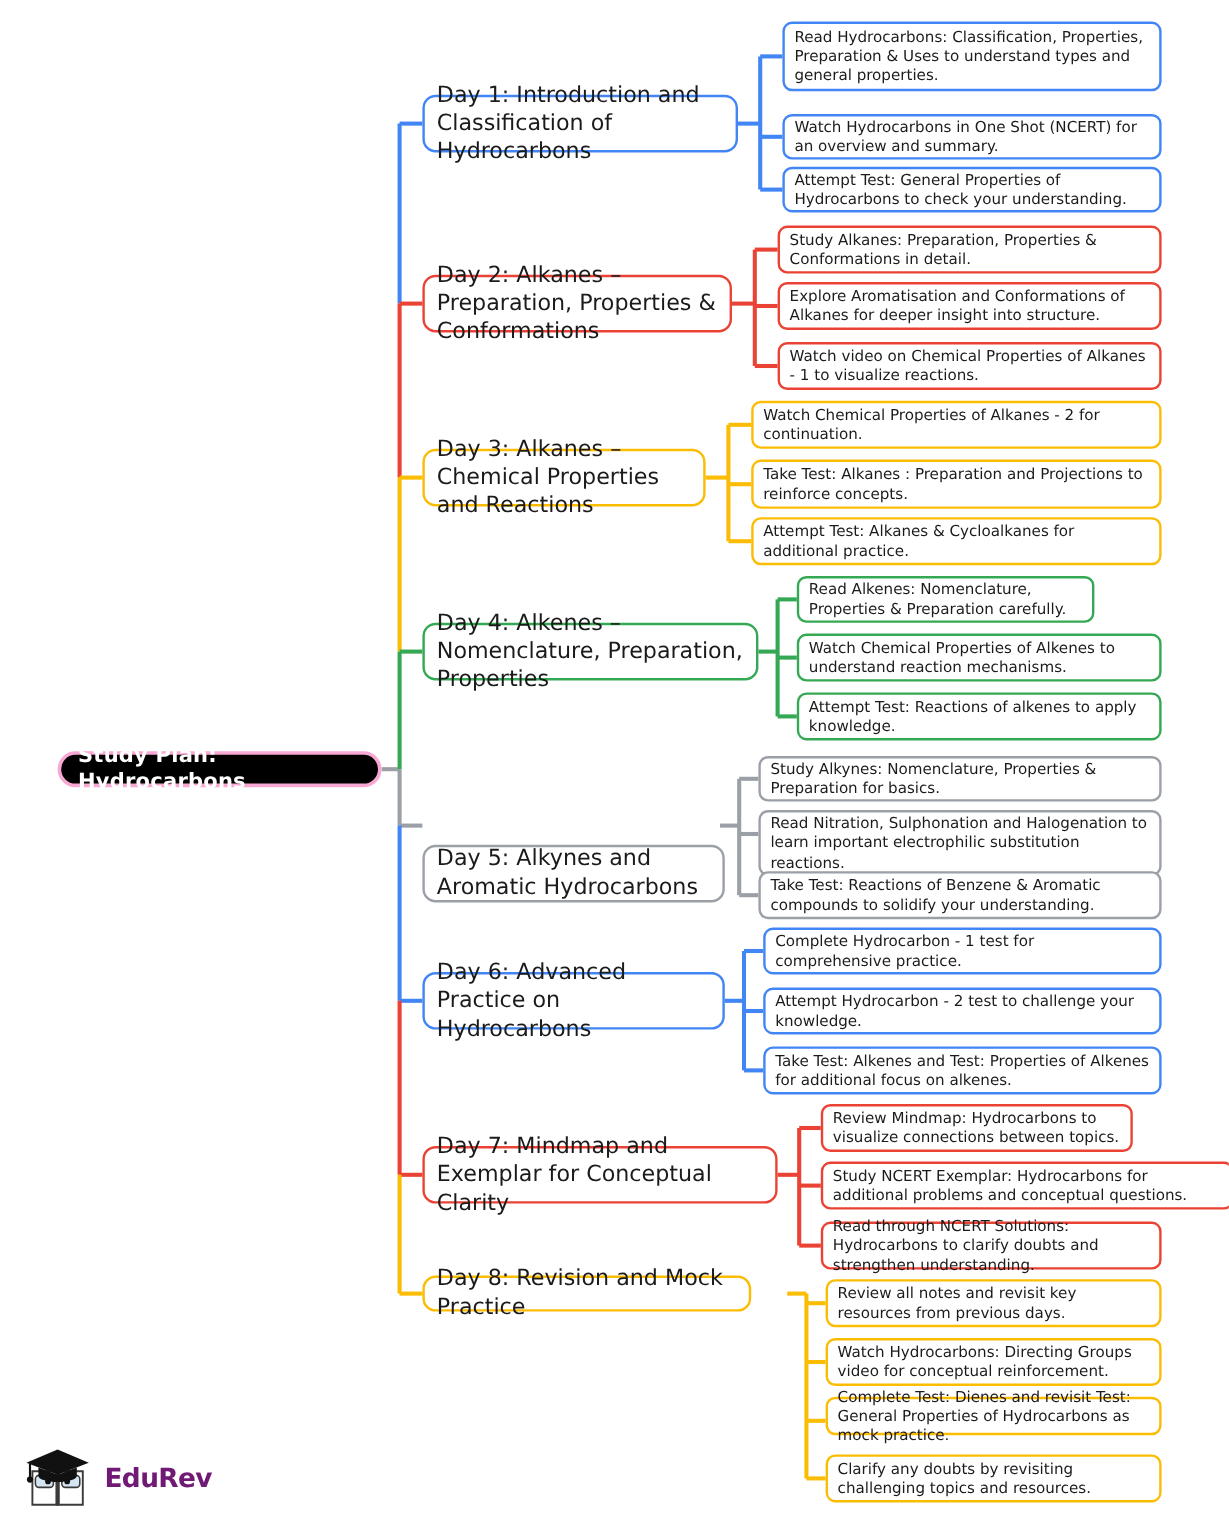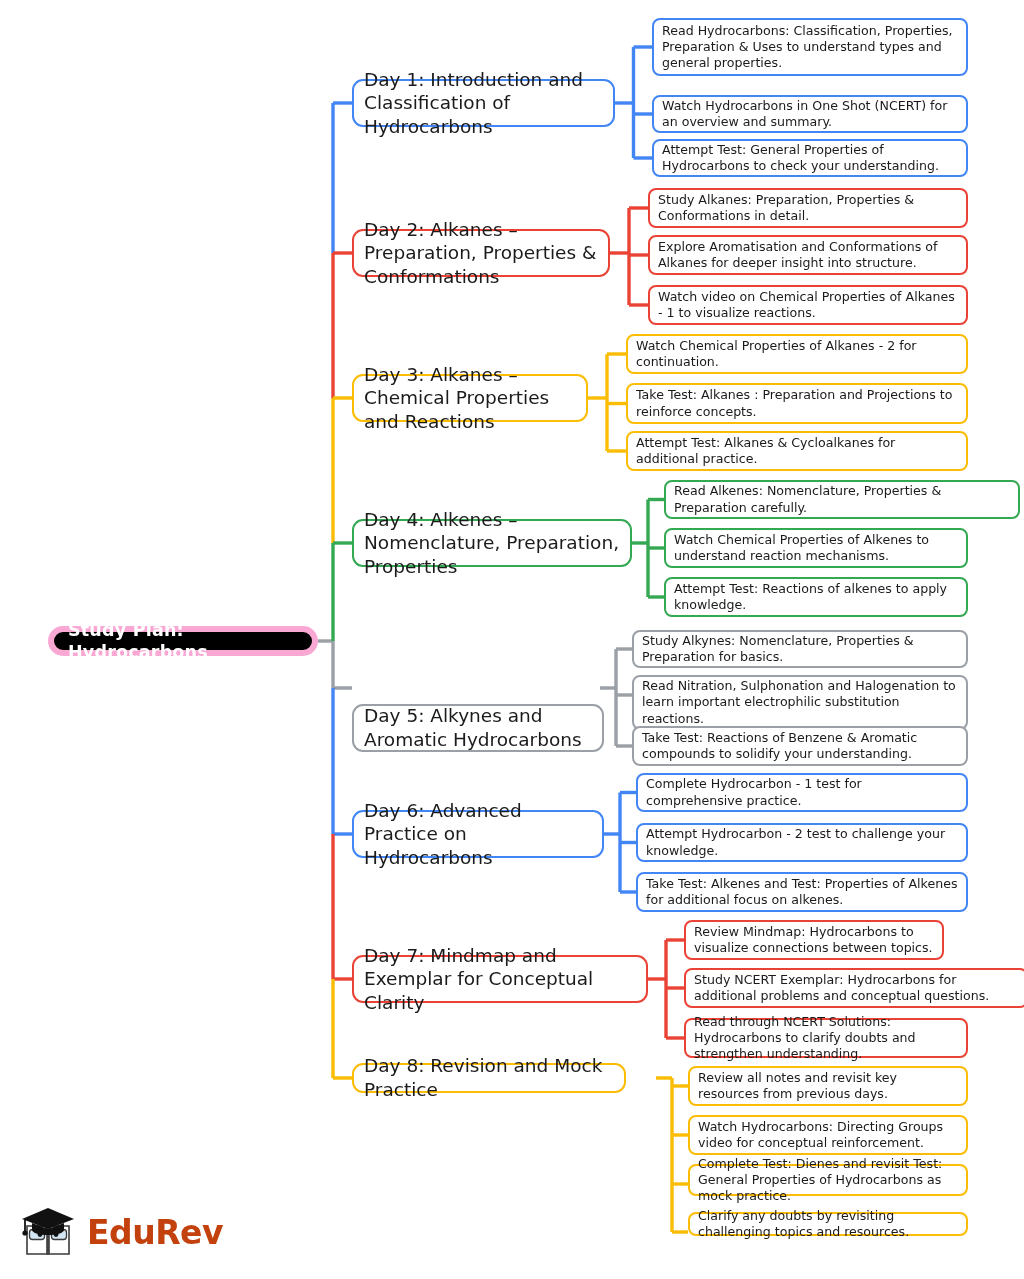--- a/index.html
+++ b/index.html
@@ -149,7 +149,7 @@
     <div class="node day-node" style="left: 352px; top: 519px; width: 280px; height: 48px; border-color: rgb(52, 168, 83);">
       <span class="txt">Day 4: Alkenes – Nomenclature, Preparation, Properties</span>
     </div>
-    <div class="node leaf-node" style="left: 664px; top: 480px; width: 356px; height: 39px; border-color: rgb(52, 168, 83);">
+    <div class="node leaf-node" style="left: 664px; top: 480px; width: 248px; height: 39px; border-color: rgb(52, 168, 83);">
       <span class="txt">Read Alkenes: Nomenclature, Properties &amp; Preparation carefully.</span>
     </div>
     <div class="node leaf-node" style="left: 664px; top: 528px; width: 304px; height: 40px; border-color: rgb(52, 168, 83);">

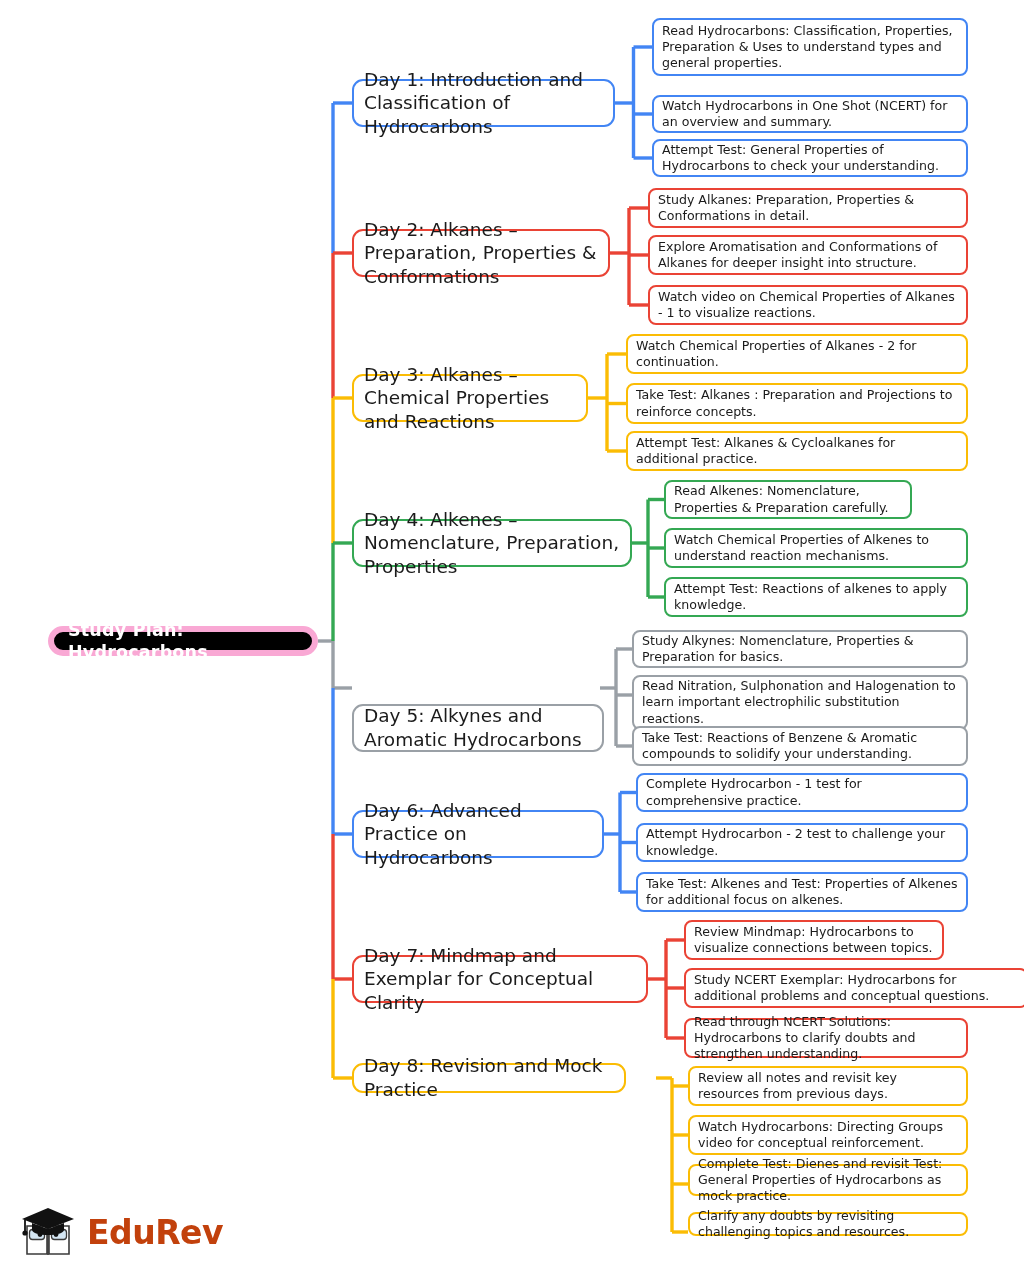--- a/index.html
+++ b/index.html
@@ -19,7 +19,7 @@
     line-height:1.28;
   }
   .root-node{
-    background:#000000;color:#ffffff;border:6px solid #f9a8d4;
+    background:#000000;color:#ffffff;border:3px solid #f9a8d4;
     border-radius:18px;font-weight:bold;font-size:17.5px;
     letter-spacing:.2px;padding:0 14px;
   }

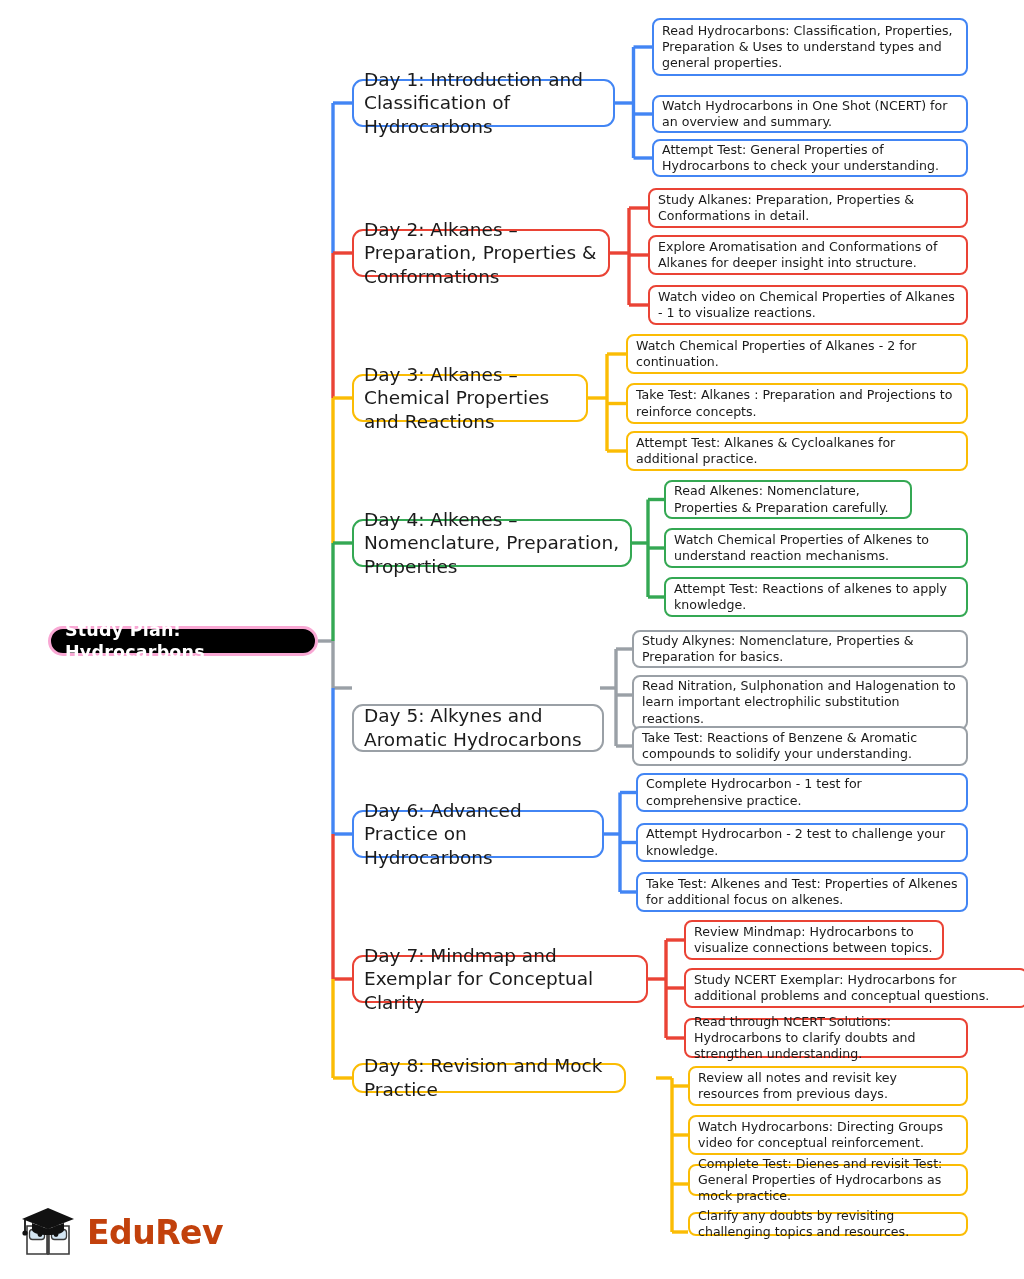--- a/index.html
+++ b/index.html
@@ -36,7 +36,7 @@
   
   #logo{position:absolute;left:18px;top:1204px;display:flex;align-items:center;gap:9px;}
   #logo .wordmark{
-    font-size:33px;font-weight:bold;color:#c2410c;letter-spacing:-0.5px;
+    font-size:22px;font-weight:bold;color:#701a75;letter-spacing:-0.5px;
     font-family:"DejaVu Sans","Liberation Sans",sans-serif;
   }
 </style>

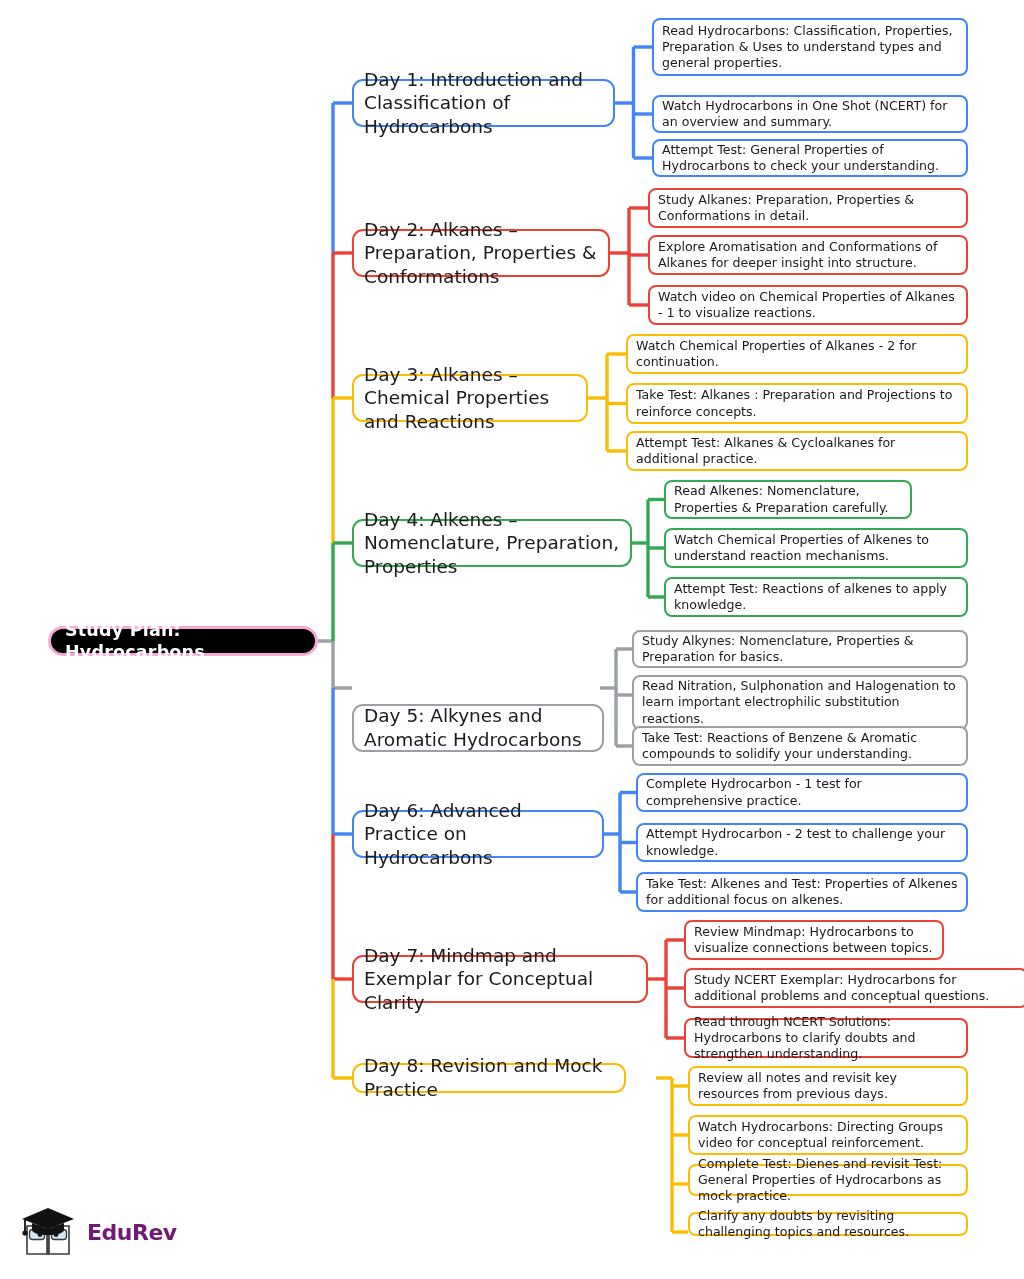--- a/index.html
+++ b/index.html
@@ -206,7 +206,7 @@
     <div class="node leaf-node" style="left: 688px; top: 1164px; width: 280px; height: 32px; border-color: rgb(251, 188, 4);">
       <span class="txt">Complete Test: Dienes and revisit Test: General Properties of Hydrocarbons as mock practice.</span>
     </div>
-    <div class="node leaf-node" style="left: 688px; top: 1212px; width: 280px; height: 24px; border-color: rgb(251, 188, 4);">
+    <div class="node leaf-node" style="left: 688px; top: 1212px; width: 280px; height: 40px; border-color: rgb(251, 188, 4);">
       <span class="txt">Clarify any doubts by revisiting challenging topics and resources.</span>
     </div>
   </div>

